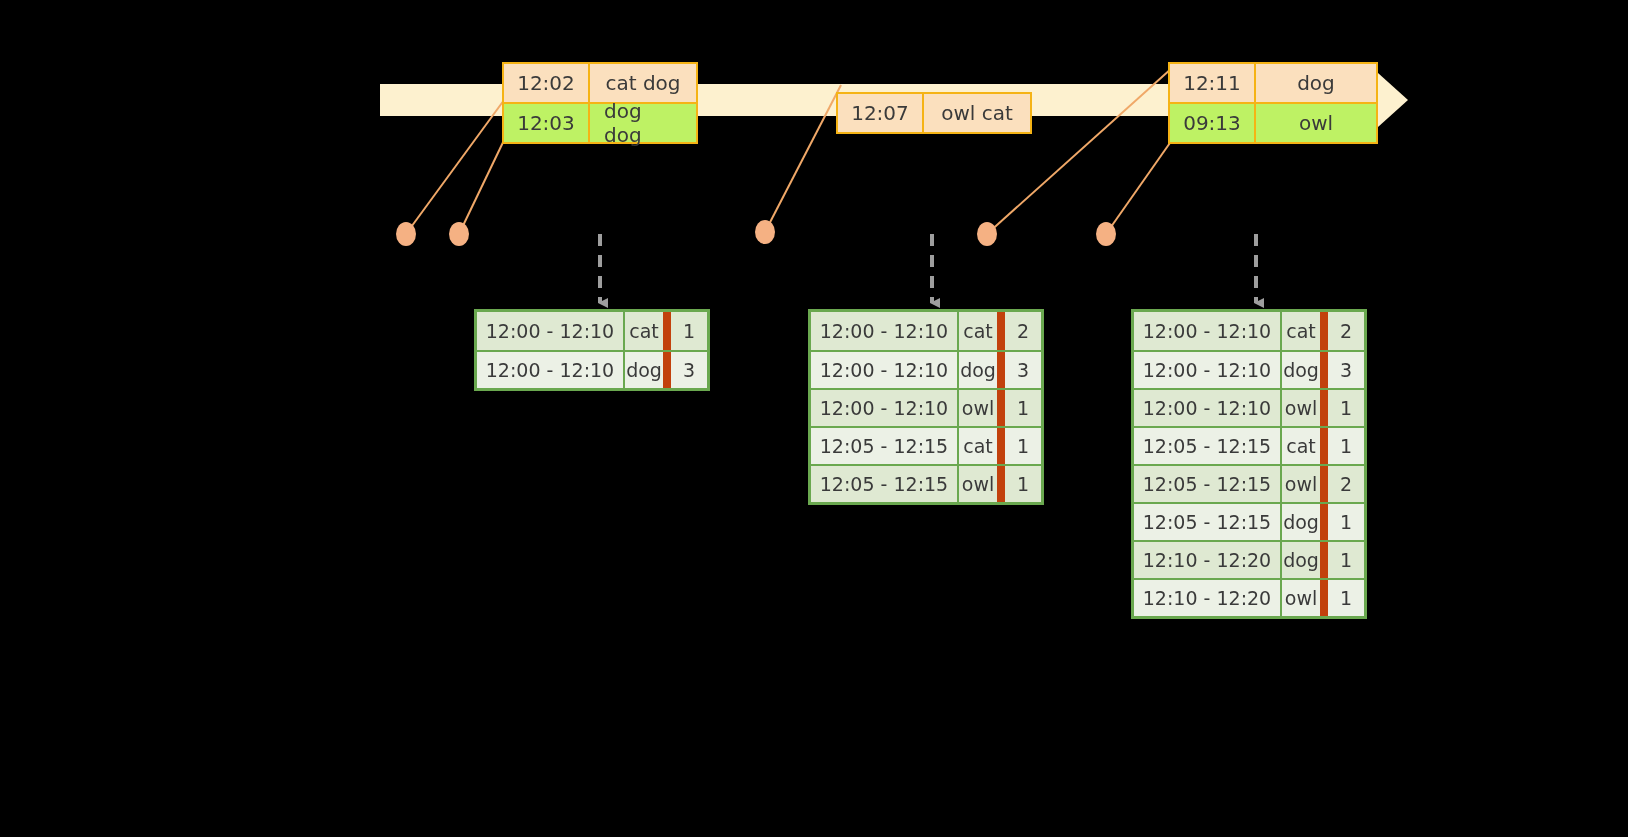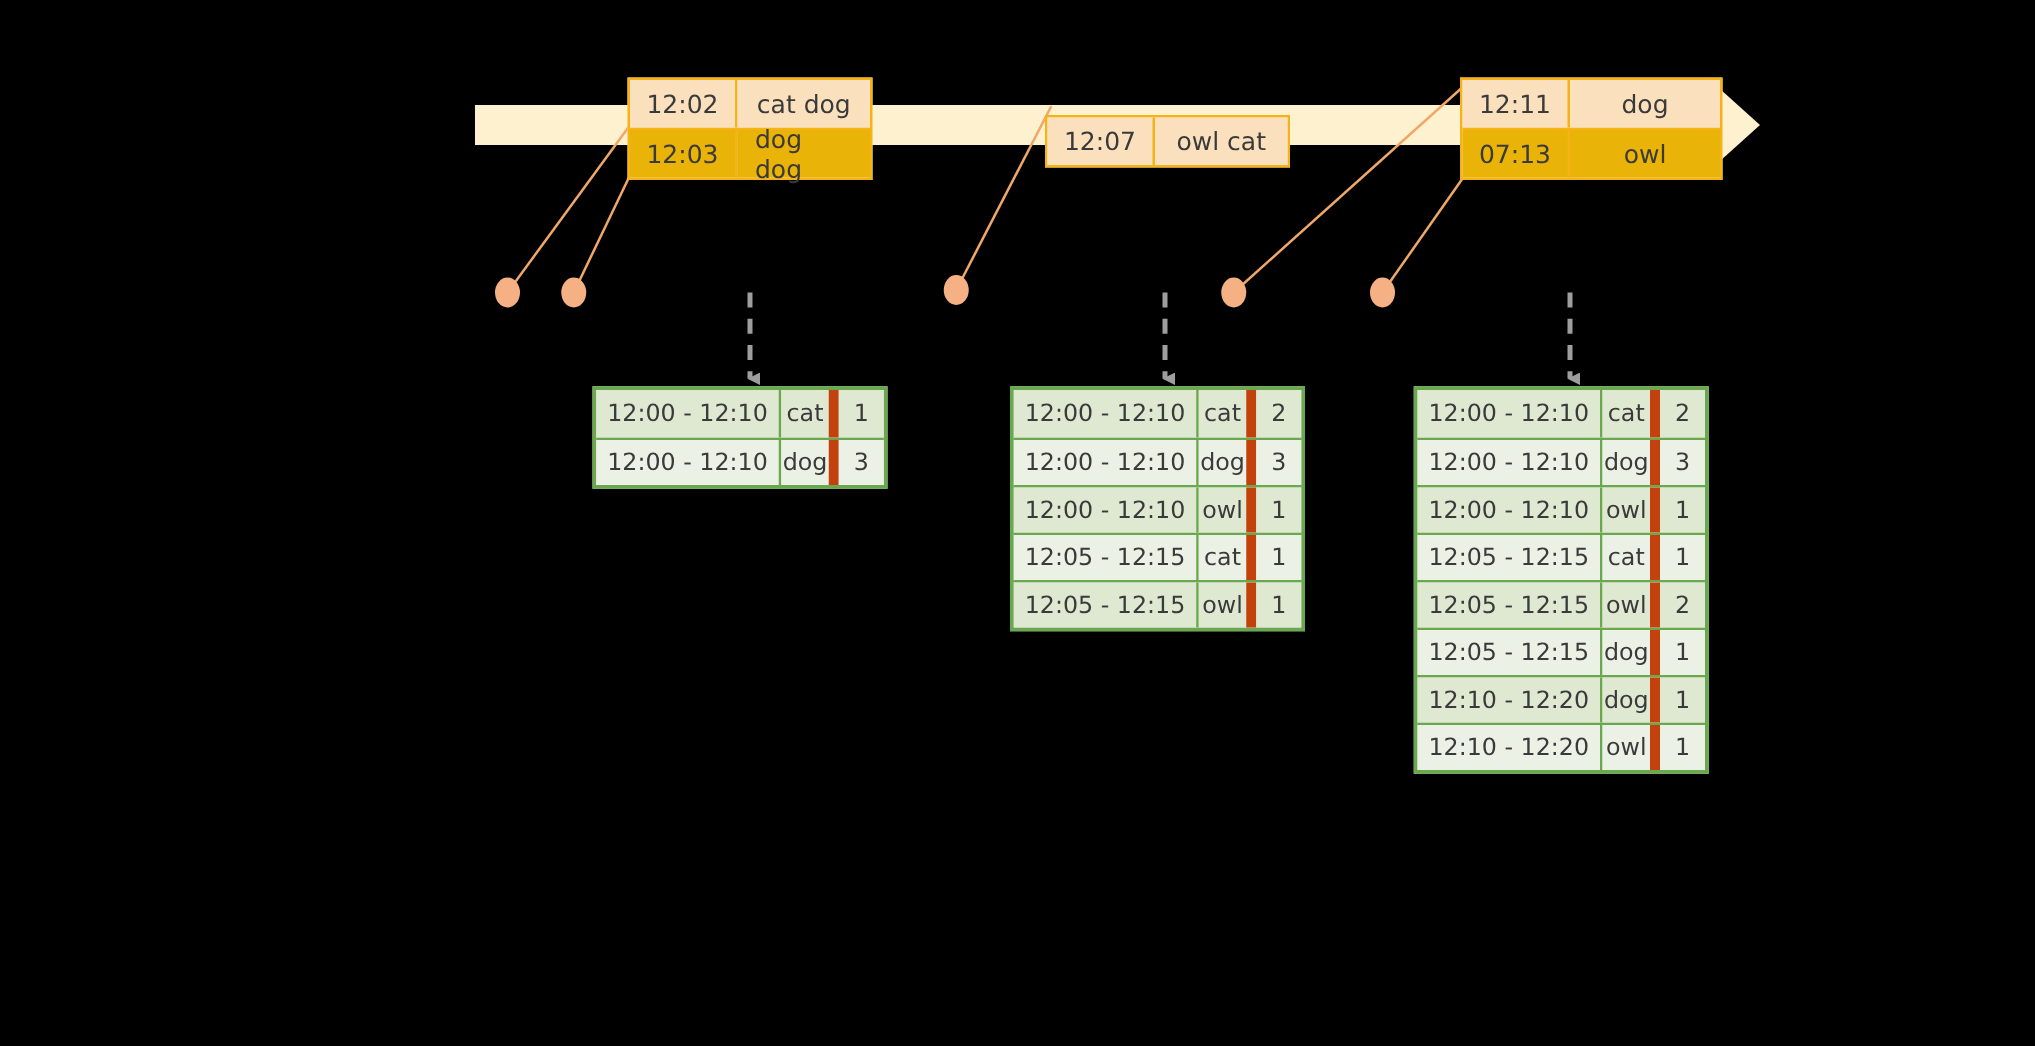--- a/index.html
+++ b/index.html
@@ -67,7 +67,7 @@
   }
   .event-row.alt .ev-time,
   .event-row.alt .ev-words {
-    background: #eab308;
+    background: #bef264;
   }
   .ev-time {
     width: 86px;

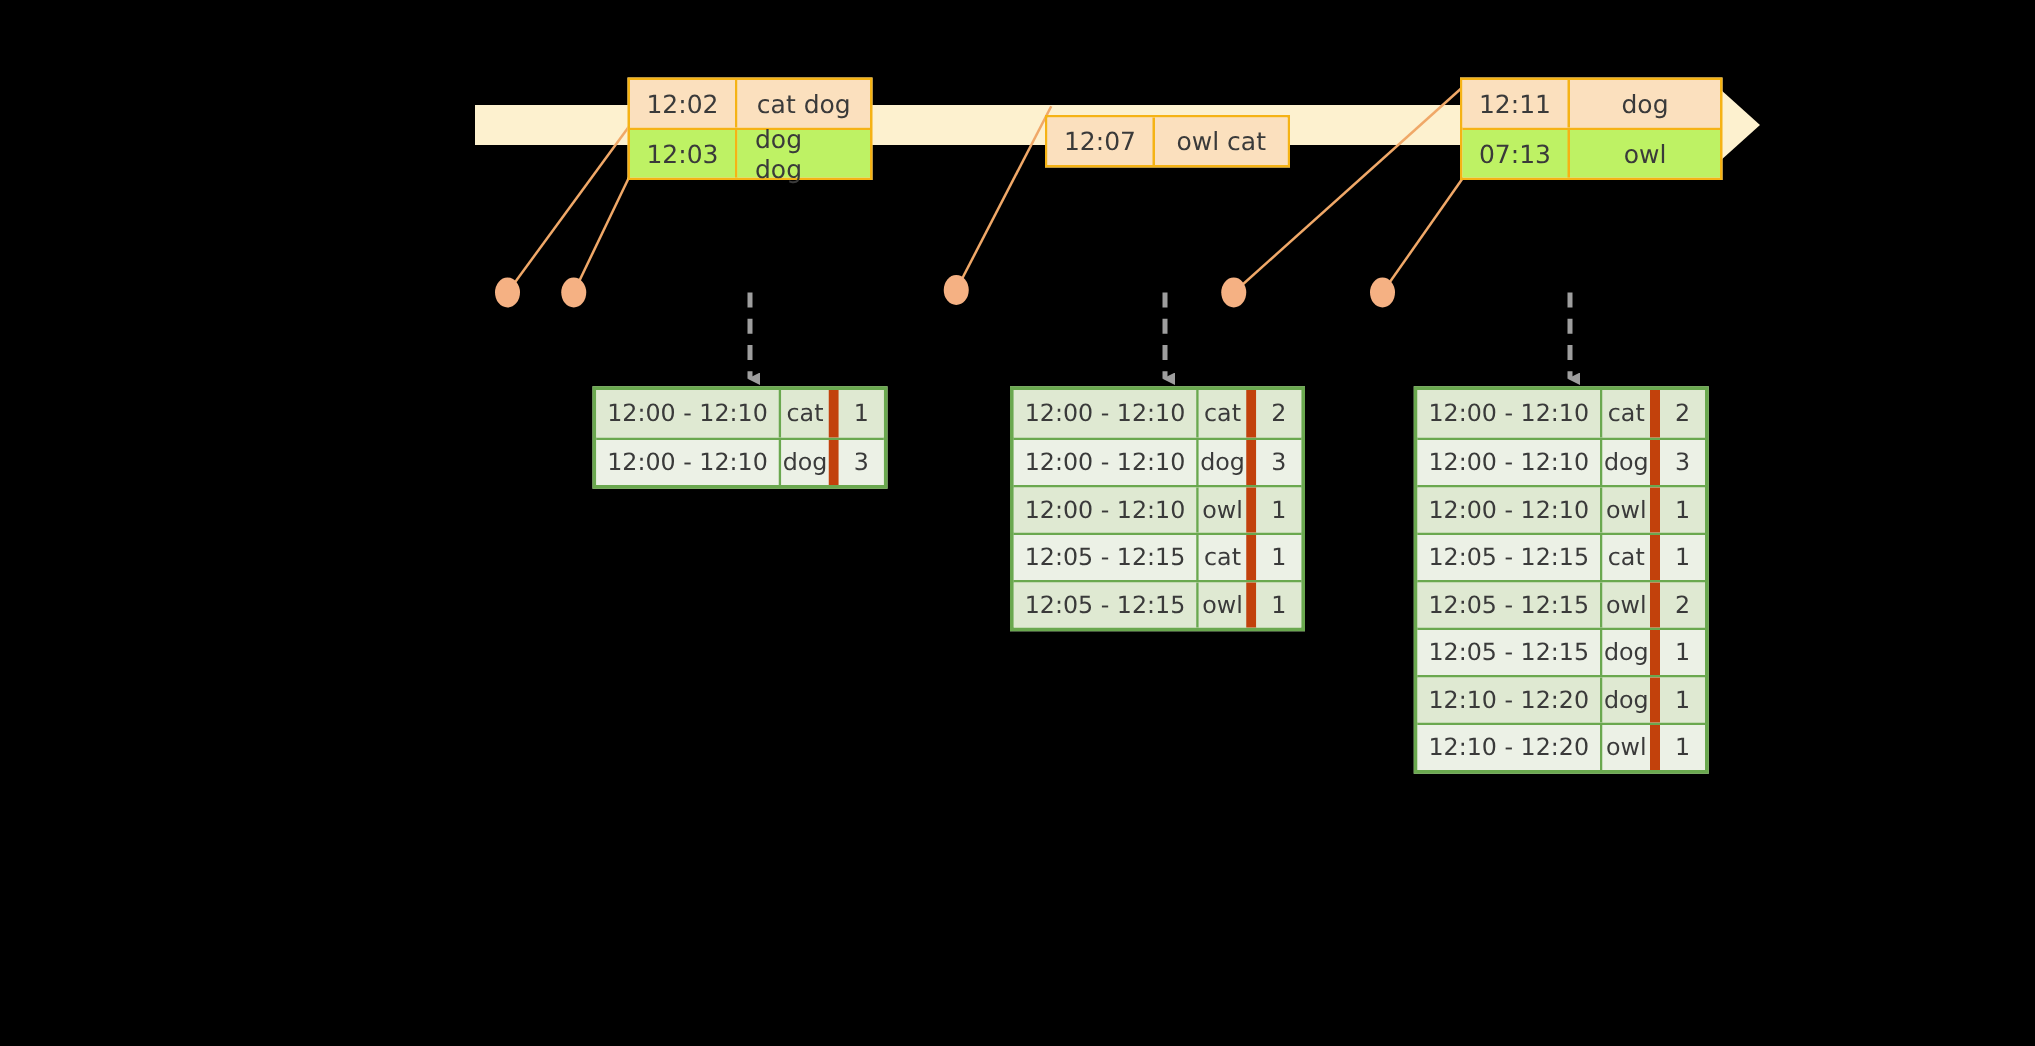--- a/index.html
+++ b/index.html
@@ -186,7 +186,7 @@
       <span class="ev-words">dog</span>
     </div>
     <div class="event-row alt">
-      <span class="ev-time">07:13</span>
+      <span class="ev-time">09:13</span>
       <span class="ev-words">owl</span>
     </div>
   </div>

